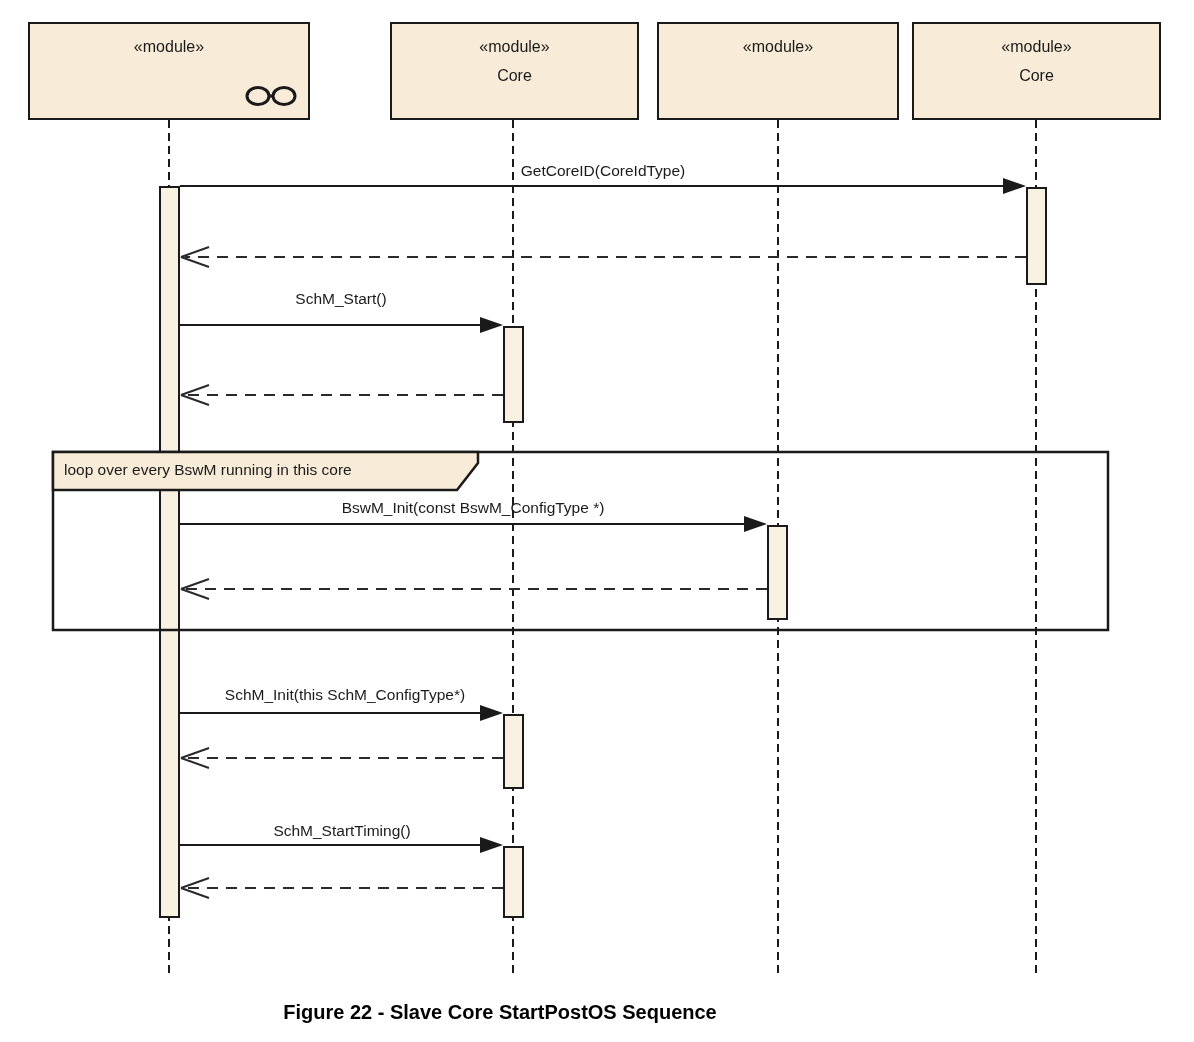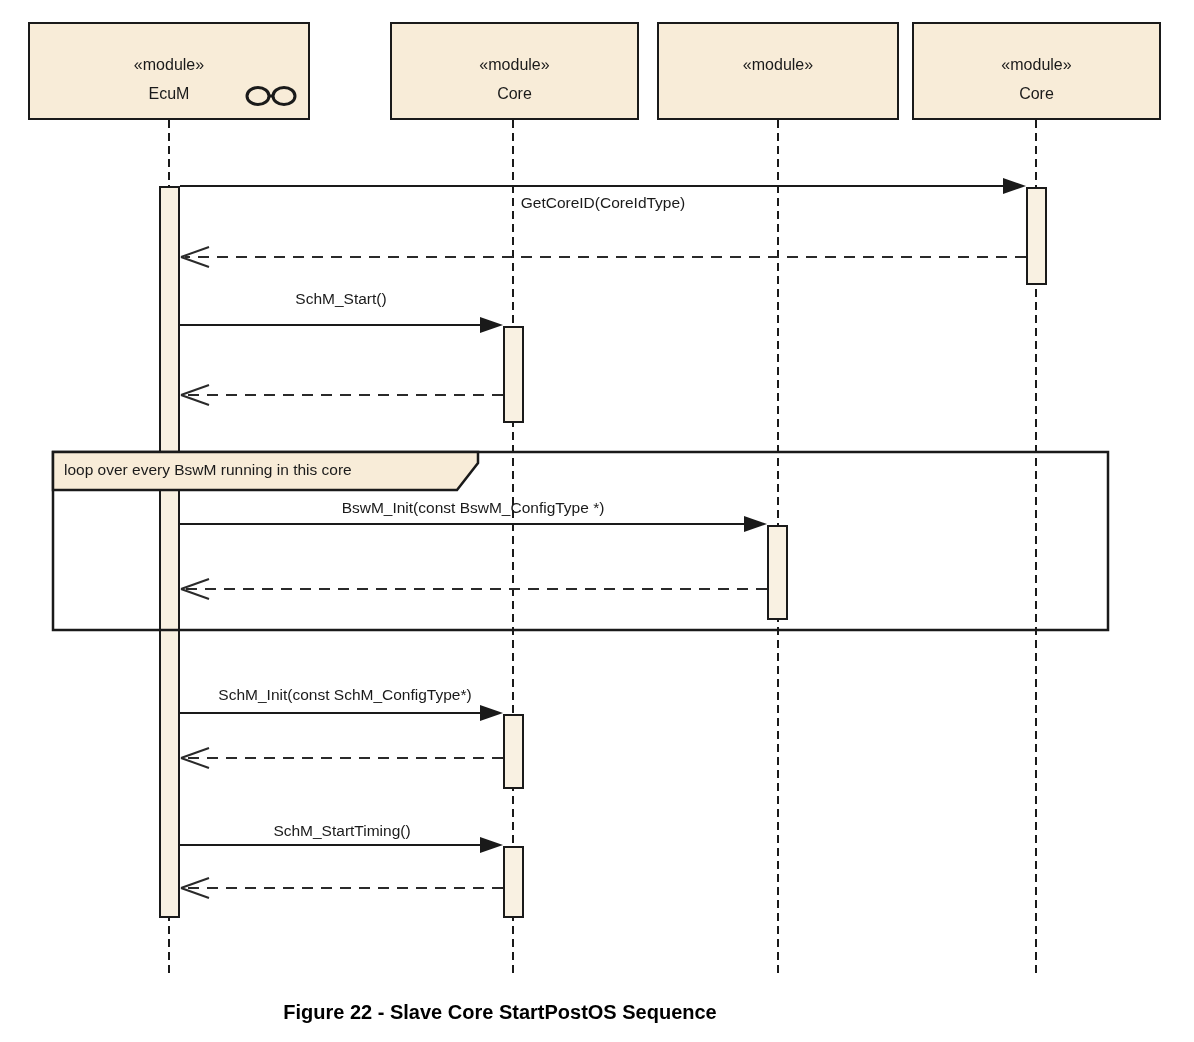--- a/index.html
+++ b/index.html
@@ -29,7 +29,7 @@
     border: 2px solid #1A1A1A;
     box-sizing: border-box;
     text-align: center;
-    padding-top: 26px;
+    padding-top: 8px;
     font-size: 16px;
     line-height: 29px;
     color: #1A1A1A;

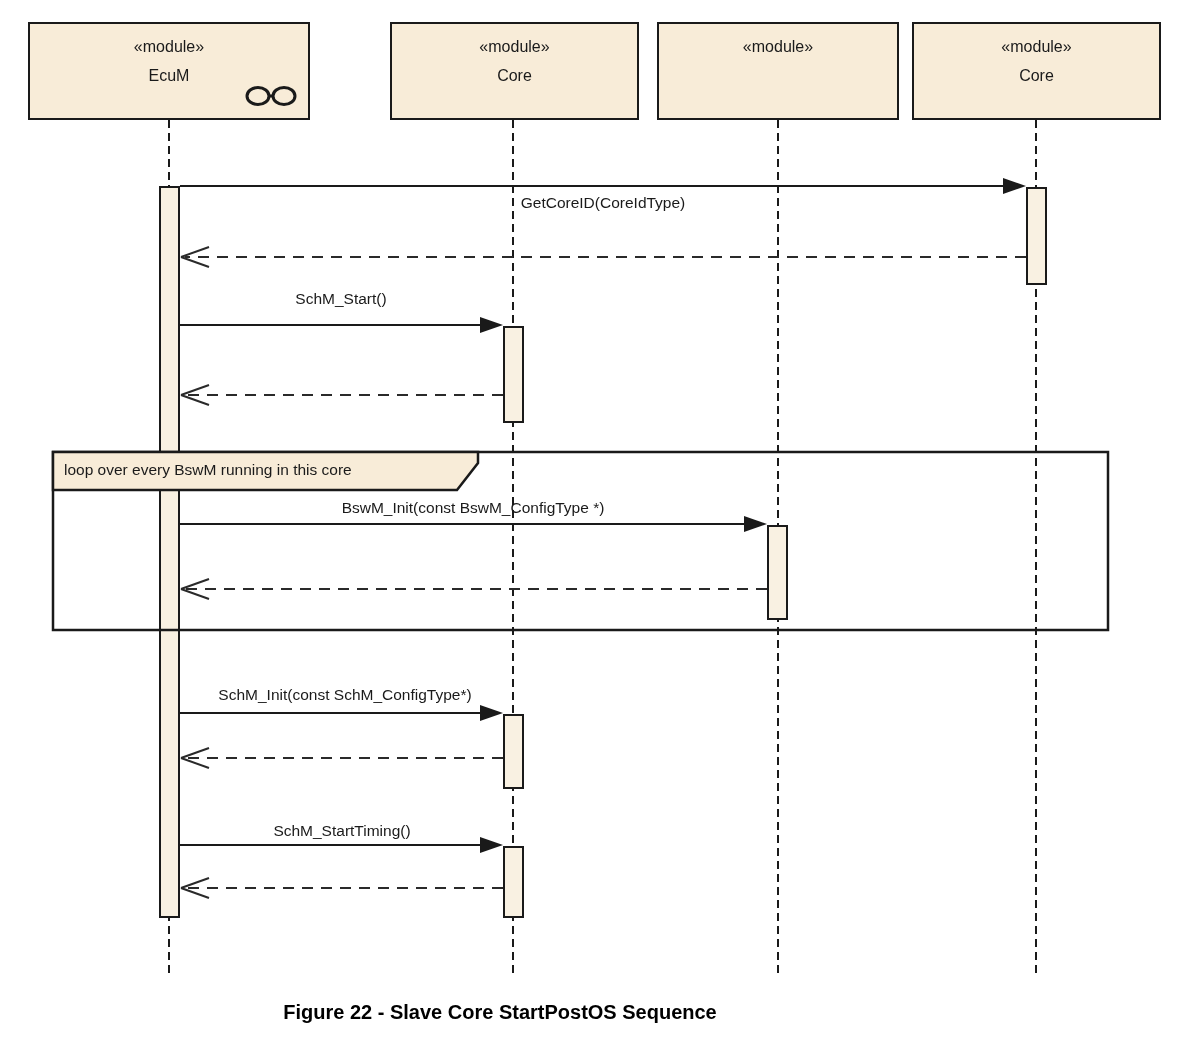--- a/index.html
+++ b/index.html
@@ -171,7 +171,6 @@
 
   <div class="participant p-ecum">
     <div>«module»</div>
-    <div>EcuM</div>
     <svg class="badge" viewBox="0 0 52 24">
       <ellipse cx="13" cy="12" rx="11" ry="8.5" fill="none" stroke="#1A1A1A" stroke-width="3"></ellipse>
       <ellipse cx="39" cy="12" rx="11" ry="8.5" fill="none" stroke="#1A1A1A" stroke-width="3"></ellipse>

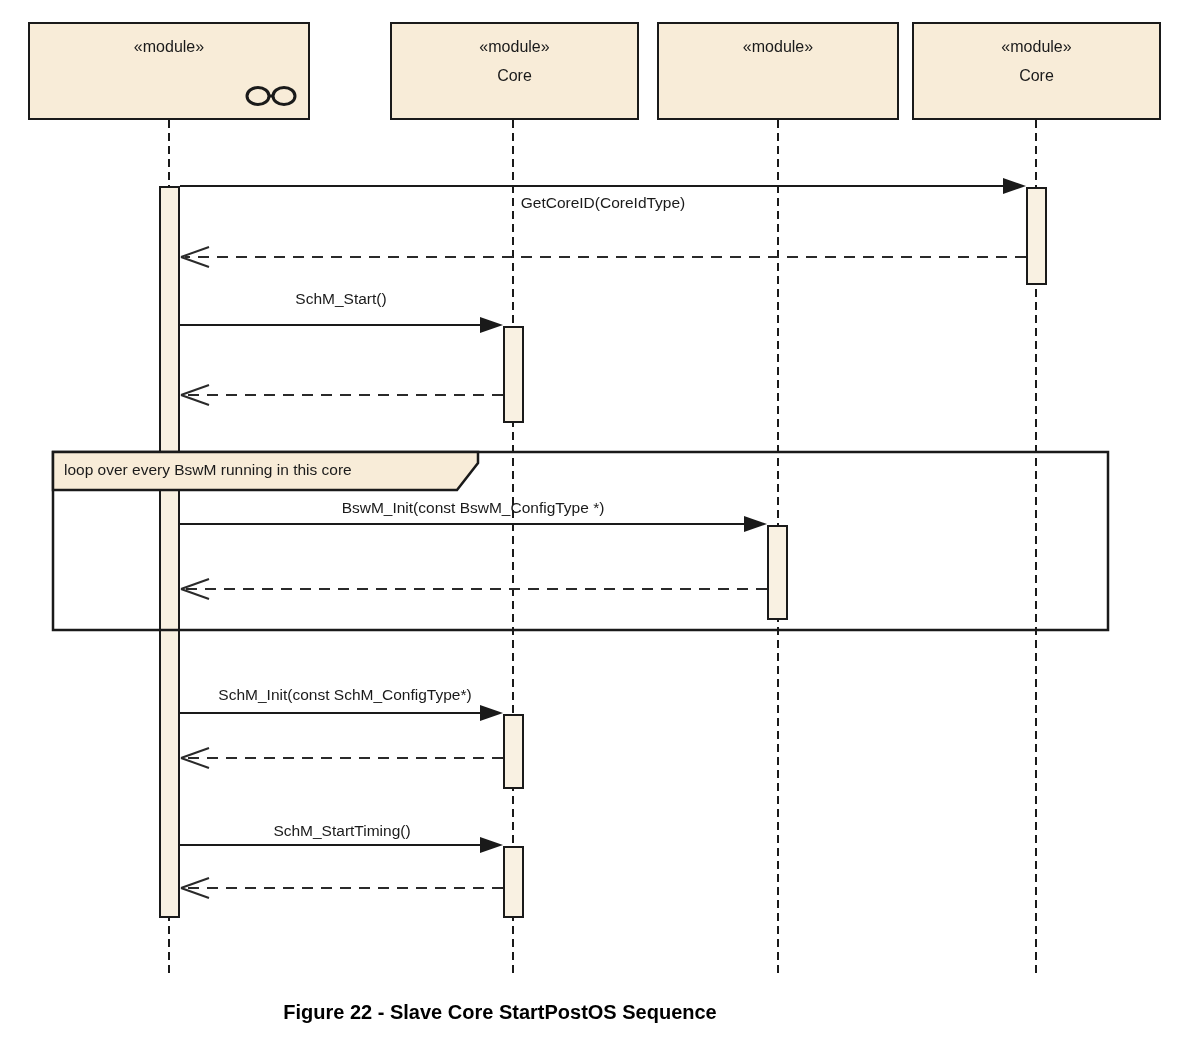--- a/index.html
+++ b/index.html
@@ -75,7 +75,7 @@
     color: #1A1A1A;
     z-index: 5;
   }
-  .lbl-getcoreid      { left: 603px; top: 162px; margin-top: 32px; }
+  .lbl-getcoreid      { left: 603px; top: 162px; }
   .lbl-schm-start     { left: 341px; top: 290px; }
   .lbl-bswm-init      { left: 473px; top: 499px; }
   .lbl-schm-init      { left: 345px; top: 686px; }

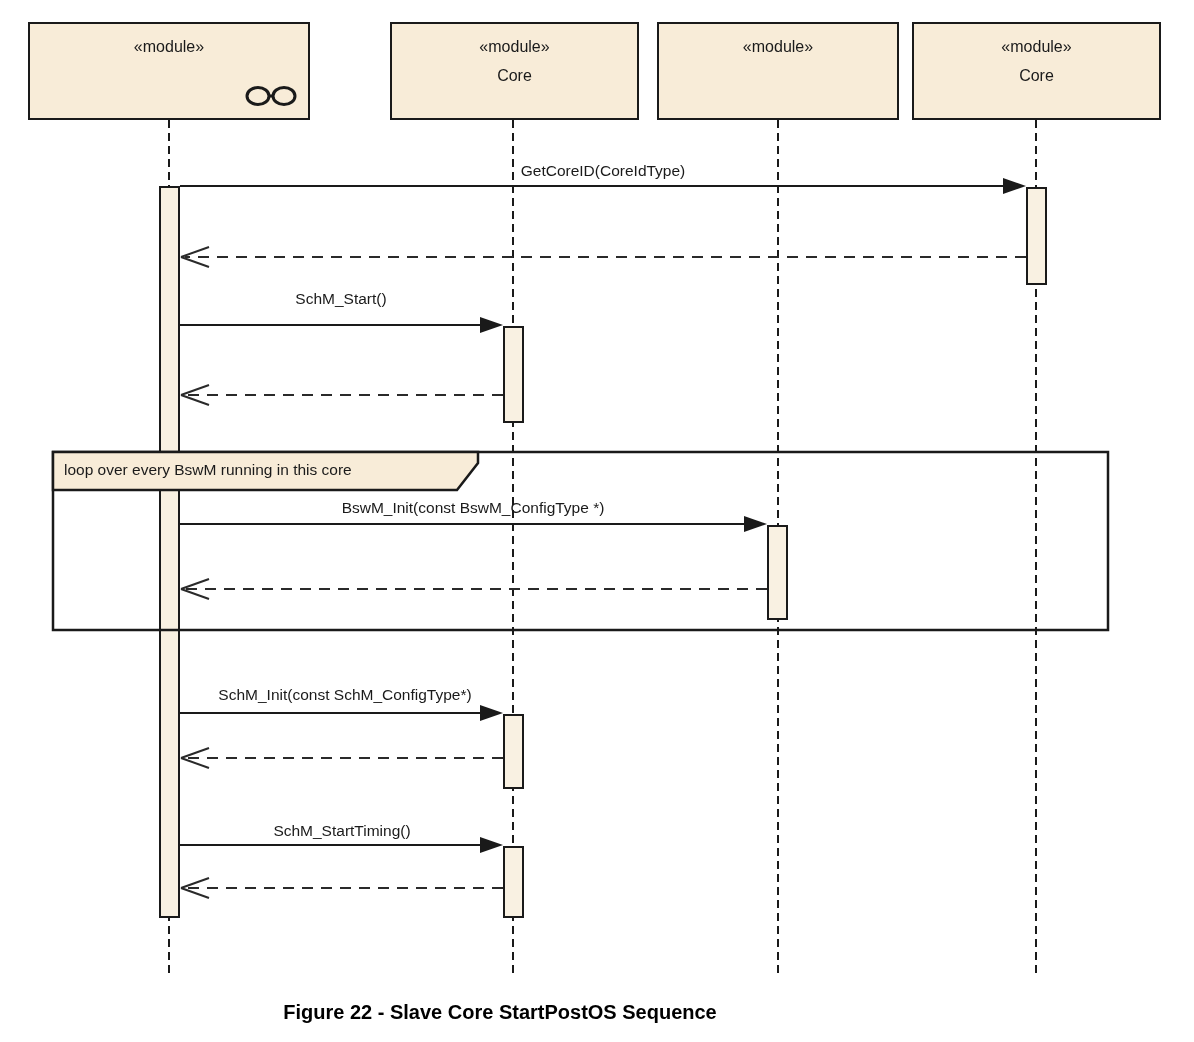--- a/index.html
+++ b/index.html
@@ -205,7 +205,7 @@
   <div class="msg-label lbl-getcoreid">GetCoreID(CoreIdType)</div>
   <div class="msg-label lbl-schm-start">SchM_Start()</div>
   <div class="msg-label lbl-bswm-init">BswM_Init(const BswM_ConfigType *)</div>
-  <div class="msg-label lbl-schm-init">SchM_Init(const SchM_ConfigType*)</div>
+  <div class="msg-label lbl-schm-init">SchM_Init(this SchM_ConfigType*)</div>
   <div class="msg-label lbl-schm-timing">SchM_StartTiming()</div>
 
   <div class="caption">Figure 22 - Slave Core StartPostOS Sequence</div>

